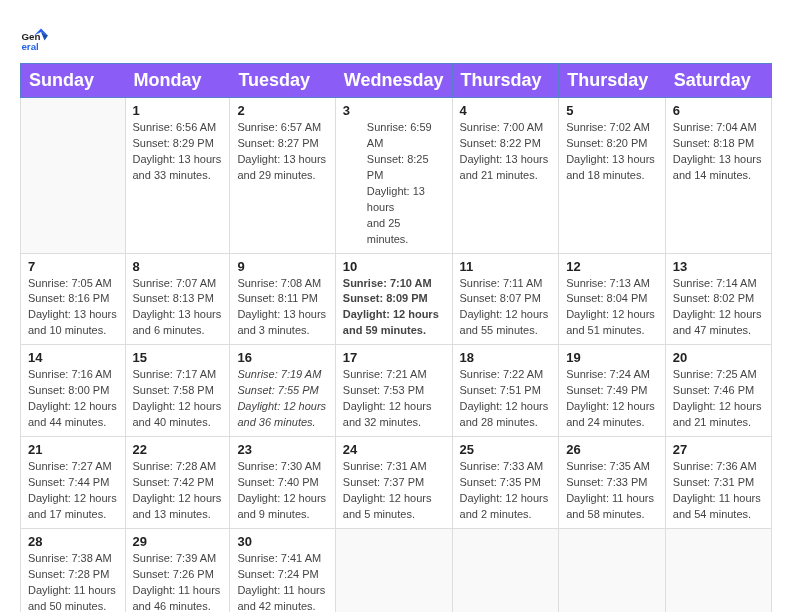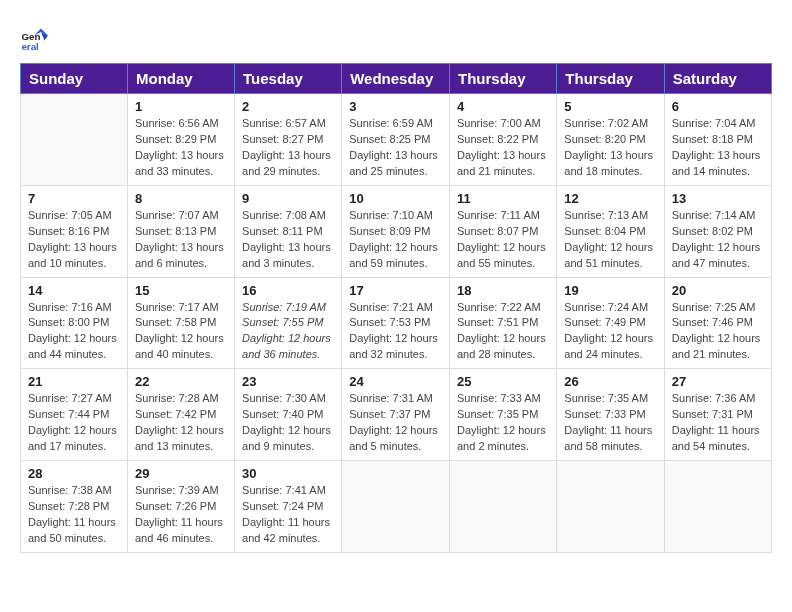--- a/index.html
+++ b/index.html
@@ -54,11 +54,11 @@
       border: 1px solid #ccc;
     }
     .calendar th {
-      background-color: #4c1d95;
+      background-color: #8b5cf6;
       color: #fff;
       text-align: left;
       padding: 6px 8px;
-      font-size: 15px;
+      font-size: 18px;
       font-weight: bold;
       border: 1px solid #5580d0;
     }

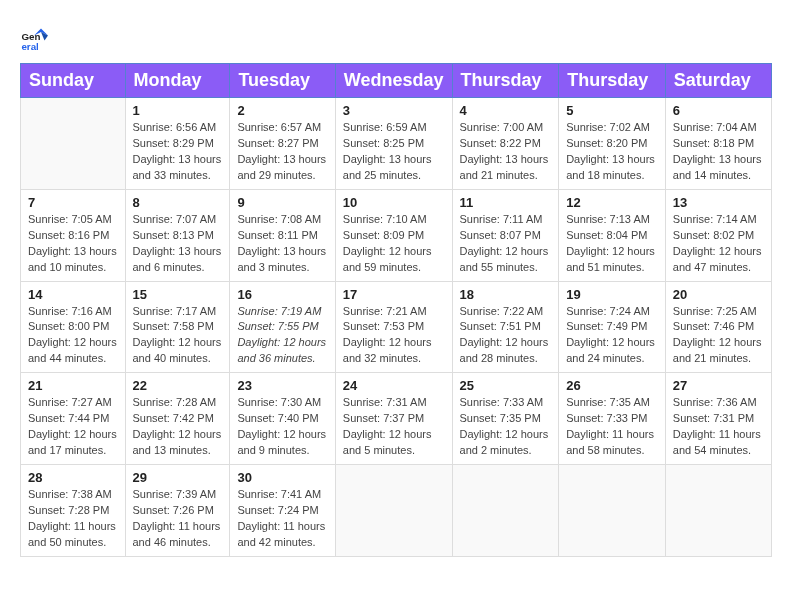--- a/index.html
+++ b/index.html
@@ -142,7 +142,7 @@
         </td>
         <td>
           <div class="day-number">3</div>
-          <div class="day-info" style="white-space: pre-line;">Sunrise: 6:59 AM
+          <div class="day-info" style="white-space: pre-line; margin-left: 24px;">Sunrise: 6:59 AM
 Sunset: 8:25 PM
 Daylight: 13 hours
 and 25 minutes.</div>

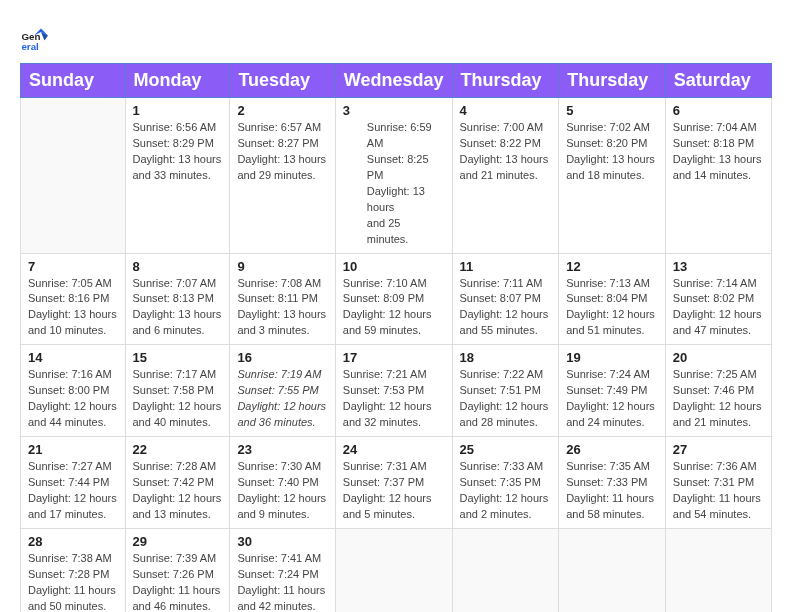--- a/index.html
+++ b/index.html
@@ -193,7 +193,7 @@
         </td>
         <td>
           <div class="day-number">10</div>
-          <div class="day-info" style="white-space: pre-line;">Sunrise: 7:10 AM
+          <div class="day-info" style="white-space: pre-line; font-weight: bold;">Sunrise: 7:10 AM
 Sunset: 8:09 PM
 Daylight: 12 hours
 and 59 minutes.</div>

